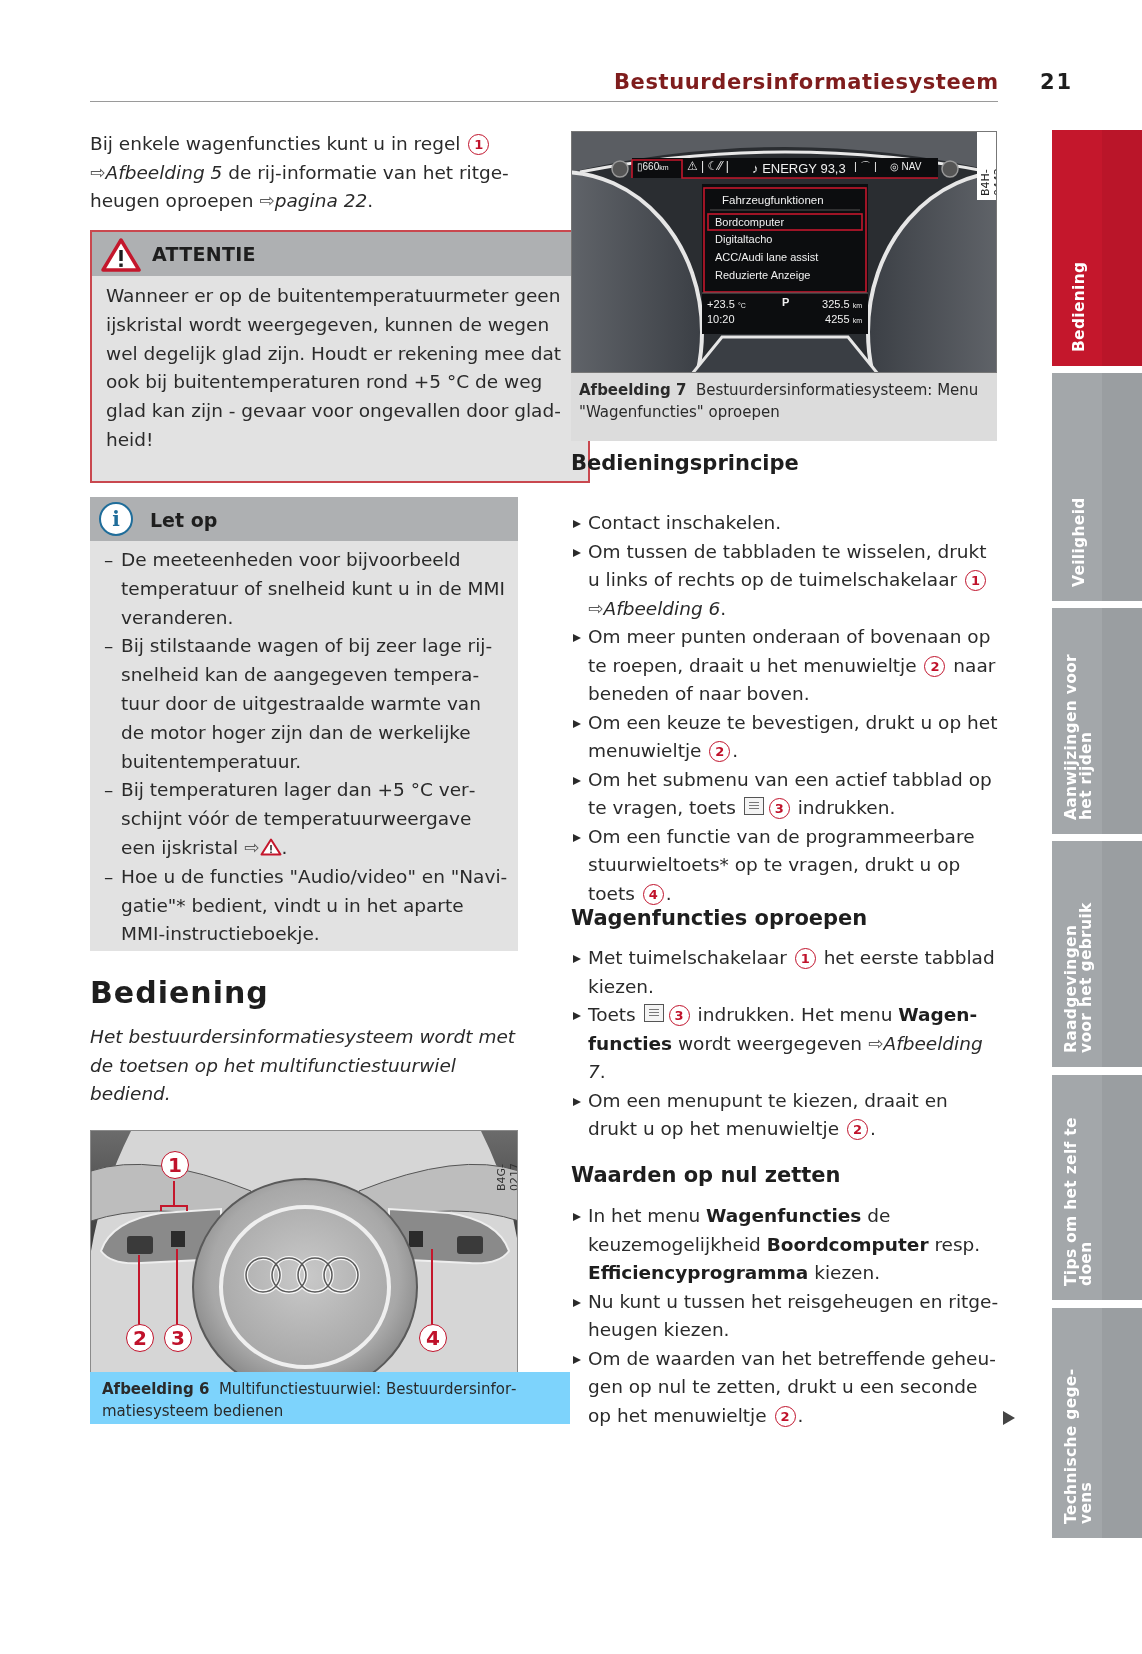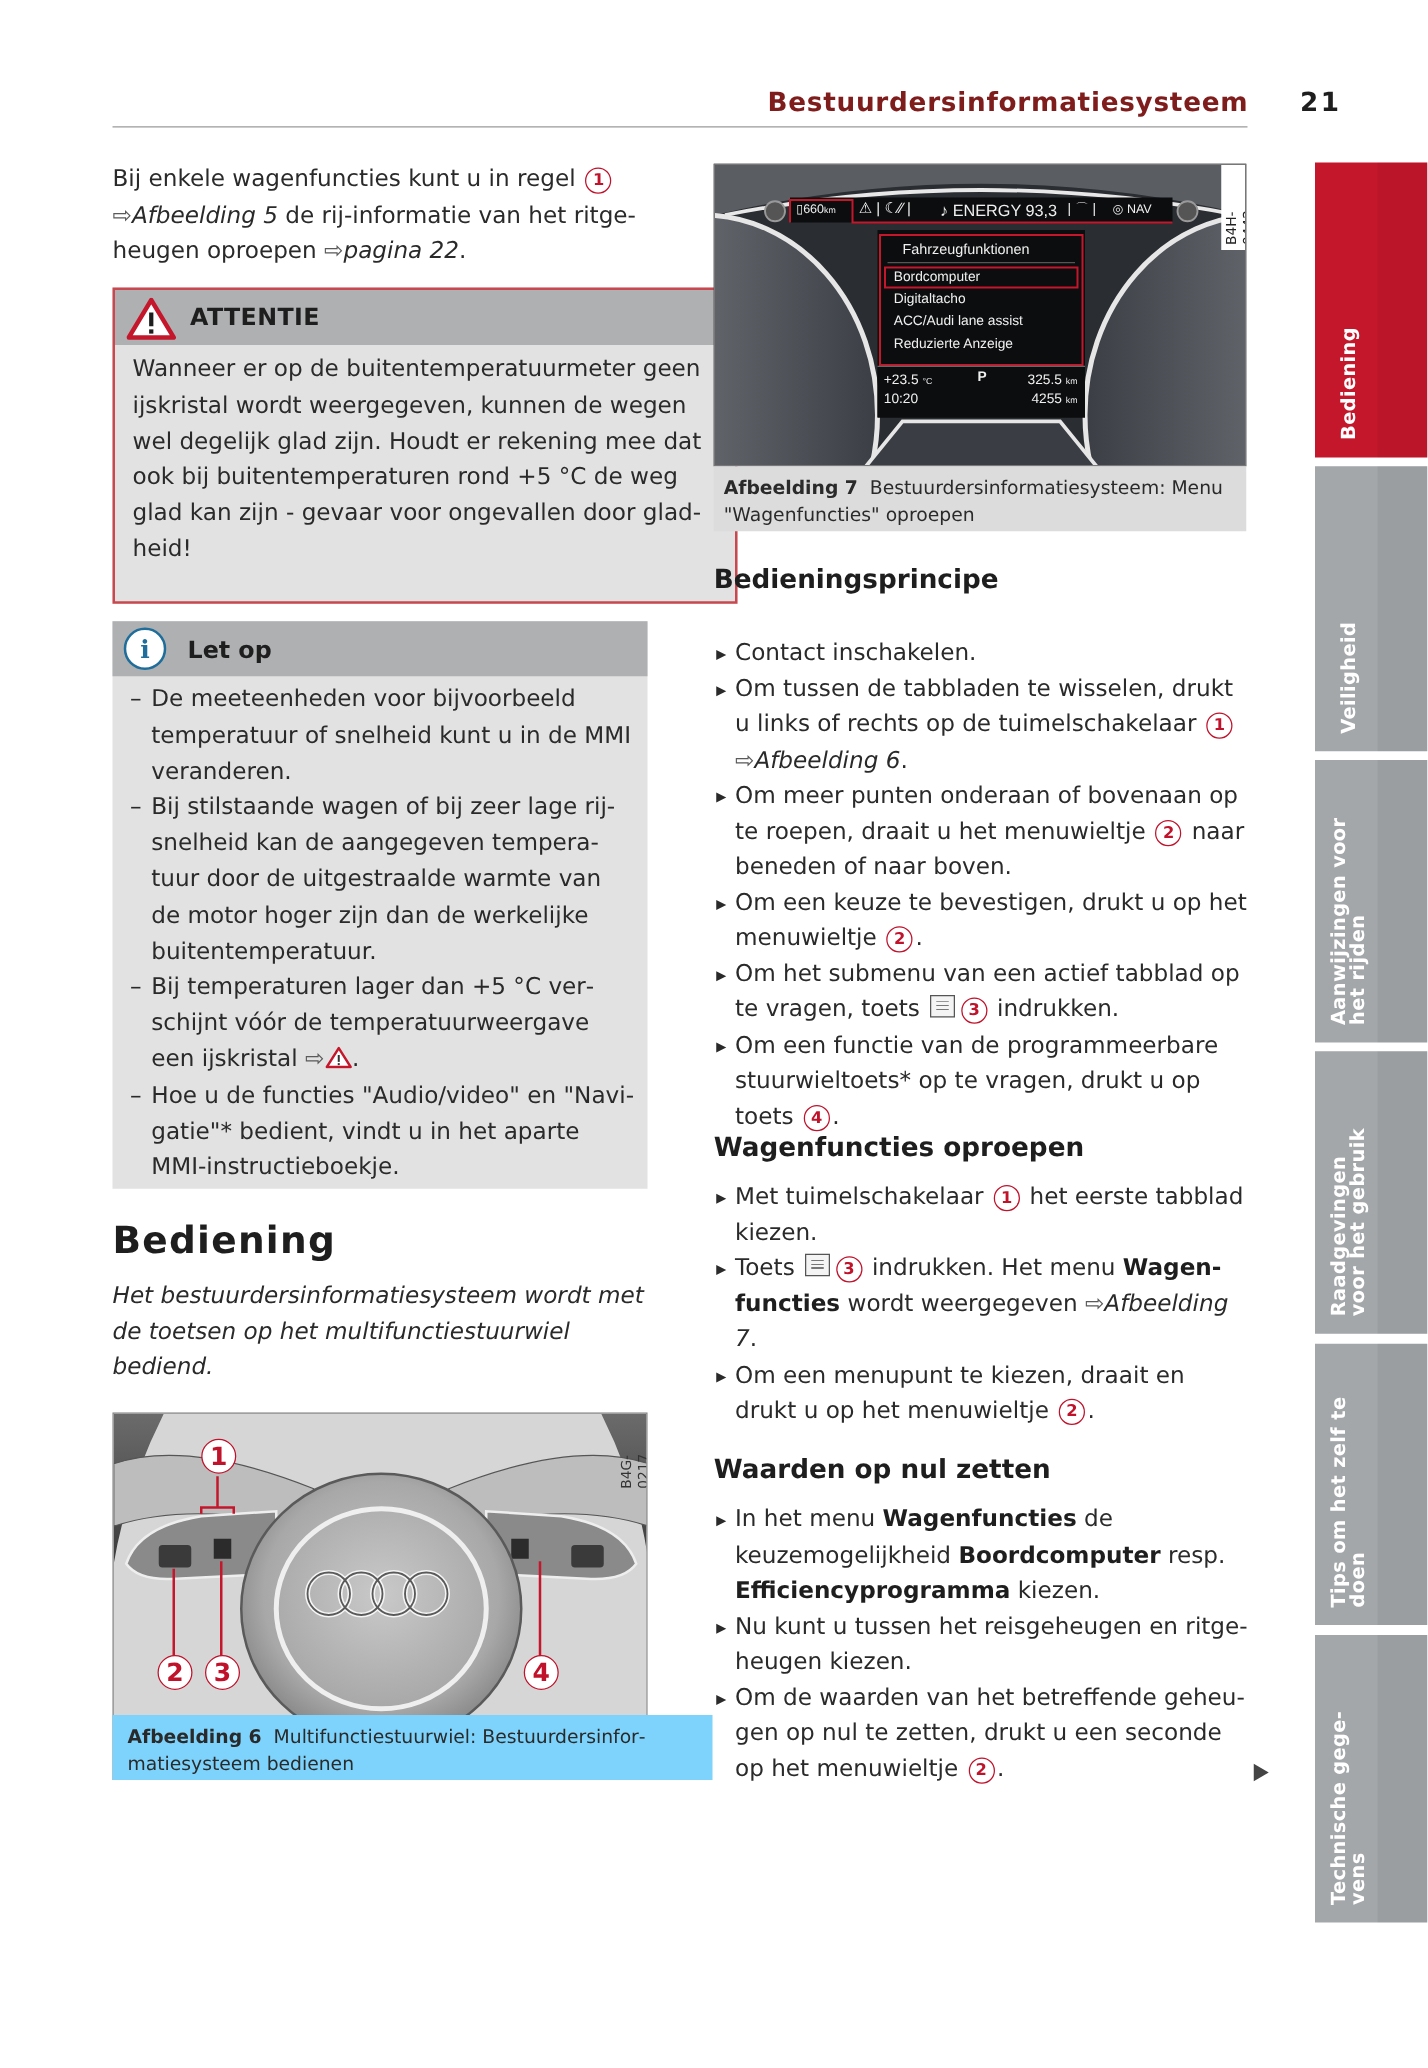--- a/index.html
+++ b/index.html
@@ -50,7 +50,7 @@
   .cap-label { font-weight:bold; }
 
   .fig7 { left:571px; top:131px; width:426px; height:242px; background:#1c1e22; border:1px solid #777; box-sizing:border-box; overflow:hidden; }
-  .fig7-cap { left:571px; top:373px; width:426px; height:52px; background:#dcdcdc; padding:6px 8px; box-sizing:border-box; font-size:15px; line-height:22px; }
+  .fig7-cap { left:571px; top:373px; width:426px; height:68px; background:#dcdcdc; padding:6px 8px; box-sizing:border-box; font-size:15px; line-height:22px; }
   .dash-text { position:absolute; color:#f0f0f0; font-family:"Liberation Sans", sans-serif; }
 
   .sub-title { font-size:21px; font-weight:bold; color:#1e1e1e; }

